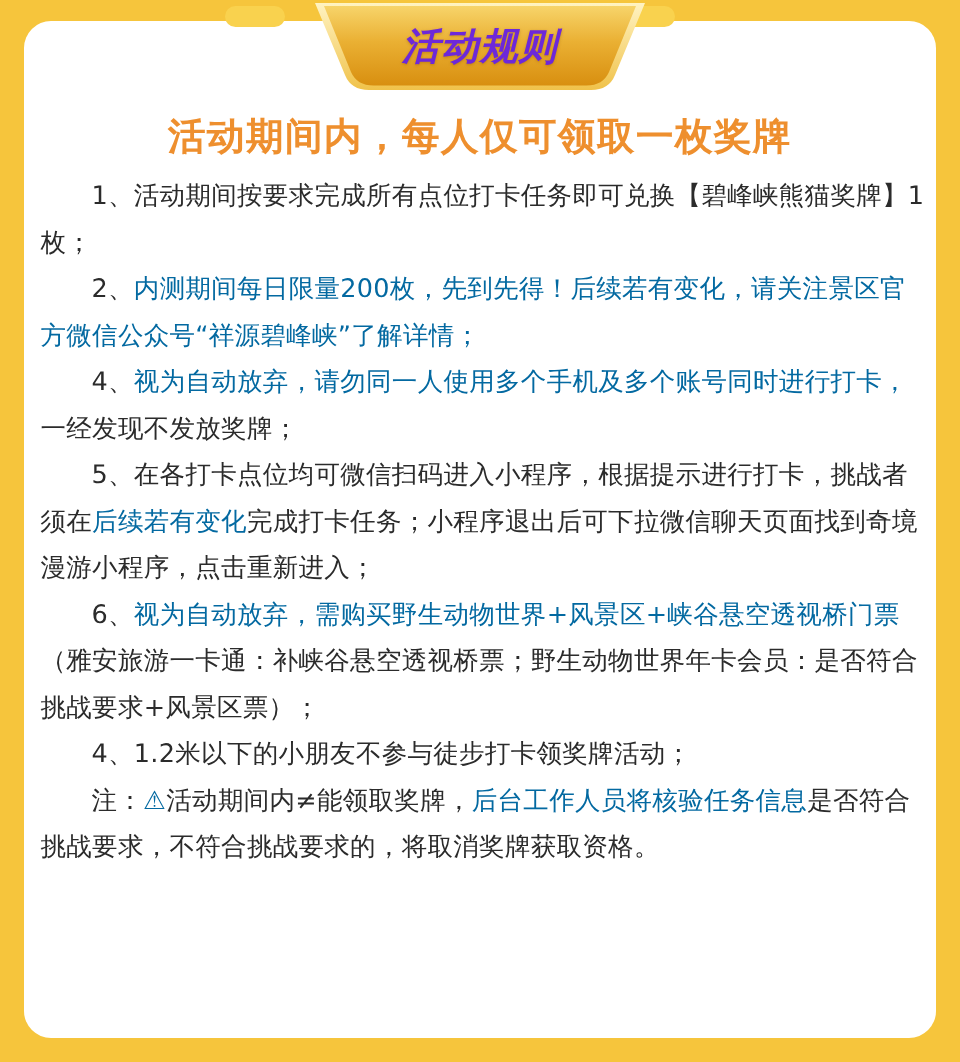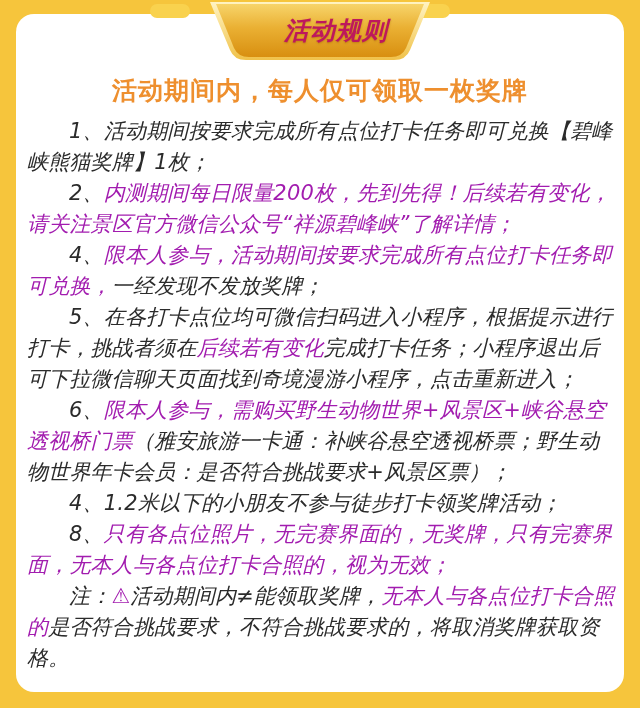--- a/index.html
+++ b/index.html
@@ -27,8 +27,8 @@
   }
   .badge svg { position: absolute; left: 0; top: 0; }
   .badge-title {
-    position: absolute; left: 16px; top: 14px; width: 220px; text-align: center;
-    color: #be185d; font-size: 25px; font-weight: bold; font-style: italic;
+    position: absolute; left: 0; top: 14px; width: 220px; text-align: center;
+    color: #6d28d9; font-size: 25px; font-weight: bold; font-style: italic;
     letter-spacing: 1px;
     text-shadow: 0 1px 2px rgba(150,90,0,0.45);
   }

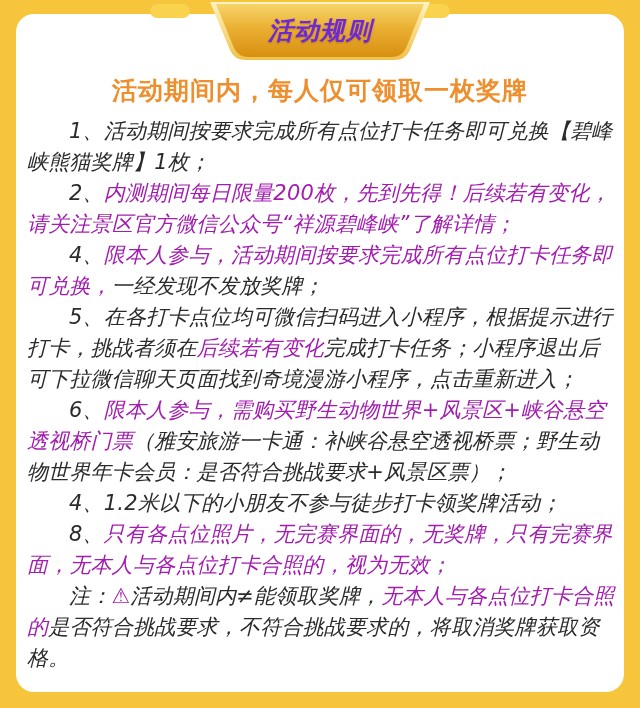--- a/index.html
+++ b/index.html
@@ -38,9 +38,8 @@
   }
   .rules {
     position: absolute; left: 27px; top: 116px; width: 590px;
-    font-size: 21px; line-height: 31px; color: #2b2b2b;
+    font-size: 17px; line-height: 31px; color: #2b2b2b;
     letter-spacing: 0.2px;
-    font-style: italic;
   }
   .rule { text-indent: 2em; margin: 0; padding: 0; }
   .red { color: #a21caf; margin-top: 28px; }

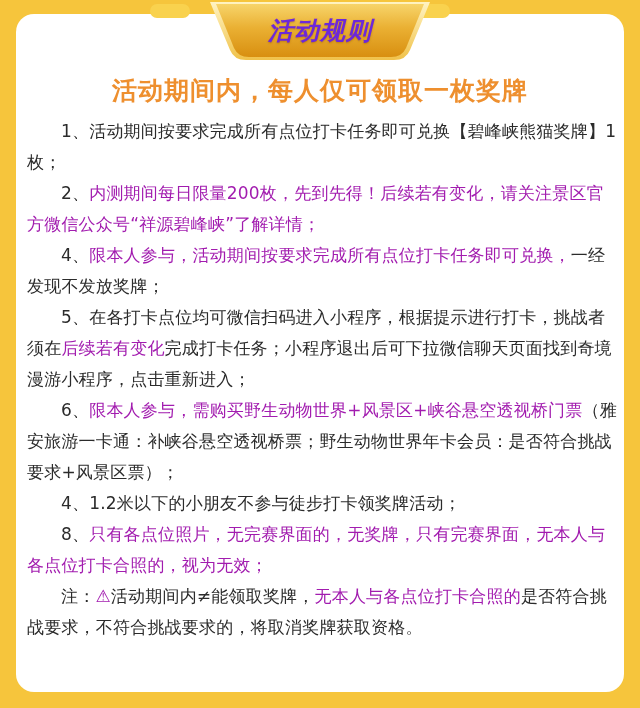--- a/index.html
+++ b/index.html
@@ -42,7 +42,7 @@
     letter-spacing: 0.2px;
   }
   .rule { text-indent: 2em; margin: 0; padding: 0; }
-  .red { color: #a21caf; margin-top: 28px; }
+  .red { color: #0369a1; margin-top: 28px; }
 </style>
 </head>
 <body>

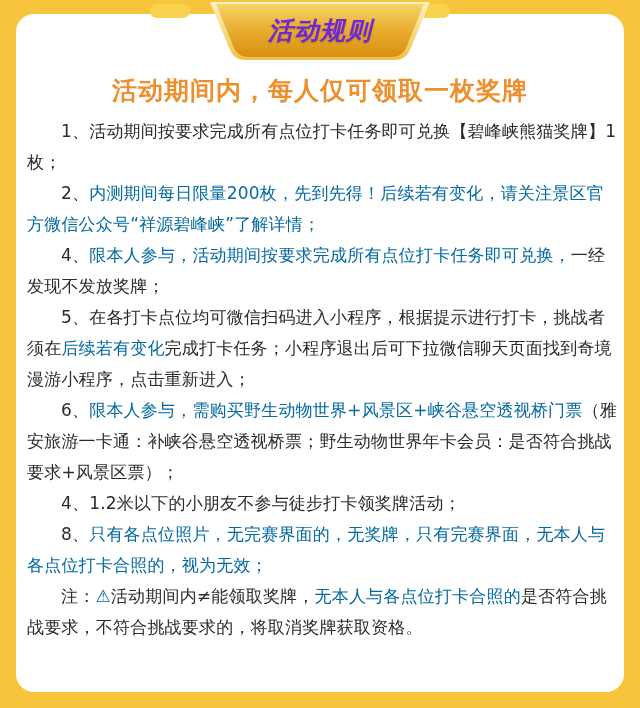--- a/index.html
+++ b/index.html
@@ -77,7 +77,7 @@
 <div class="rules" id="rules">
     <p class="rule"><span>1、活动期间按要求完成所有点位打卡任务即可兑换【碧峰峡熊猫奖牌】1枚；</span></p>
     <p class="rule"><span>2、</span><span class="red">内测期间每日限量200枚，先到先得！后续若有变化，请关注景区官方微信公众号“祥源碧峰峡”了解详情；</span></p>
-    <p class="rule"><span>4、</span><span class="red">限本人参与，活动期间按要求完成所有点位打卡任务即可兑换，</span><span>一经发现不发放奖牌；</span></p>
+    <p class="rule"><span>4、</span><span class="red">视为自动放弃，请勿同一人使用多个手机及多个账号同时进行打卡，</span><span>一经发现不发放奖牌；</span></p>
     <p class="rule"><span>5、在各打卡点位均可微信扫码进入小程序，根据提示进行打卡，挑战者须在</span><span class="red">后续若有变化</span><span>完成打卡任务；小程序退出后可下拉微信聊天页面找到奇境漫游小程序，点击重新进入；</span></p>
     <p class="rule"><span>6、</span><span class="red">限本人参与，需购买野生动物世界+风景区+峡谷悬空透视桥门票</span><span>（雅安旅游一卡通：补峡谷悬空透视桥票；野生动物世界年卡会员：是否符合挑战要求+风景区票）；</span></p>
     <p class="rule"><span>4、1.2米以下的小朋友不参与徒步打卡领奖牌活动；</span></p>

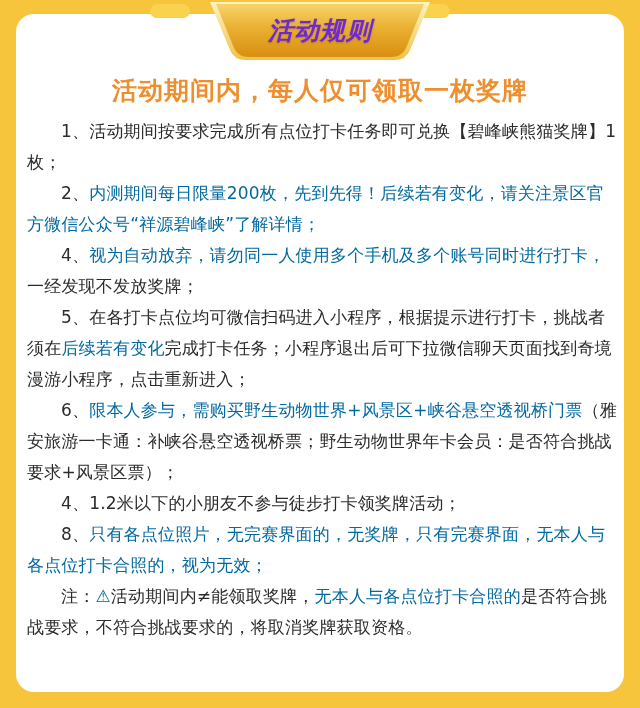--- a/index.html
+++ b/index.html
@@ -79,7 +79,7 @@
     <p class="rule"><span>2、</span><span class="red">内测期间每日限量200枚，先到先得！后续若有变化，请关注景区官方微信公众号“祥源碧峰峡”了解详情；</span></p>
     <p class="rule"><span>4、</span><span class="red">视为自动放弃，请勿同一人使用多个手机及多个账号同时进行打卡，</span><span>一经发现不发放奖牌；</span></p>
     <p class="rule"><span>5、在各打卡点位均可微信扫码进入小程序，根据提示进行打卡，挑战者须在</span><span class="red">后续若有变化</span><span>完成打卡任务；小程序退出后可下拉微信聊天页面找到奇境漫游小程序，点击重新进入；</span></p>
-    <p class="rule"><span>6、</span><span class="red">限本人参与，需购买野生动物世界+风景区+峡谷悬空透视桥门票</span><span>（雅安旅游一卡通：补峡谷悬空透视桥票；野生动物世界年卡会员：是否符合挑战要求+风景区票）；</span></p>
+    <p class="rule"><span>6、</span><span class="red">视为自动放弃，需购买野生动物世界+风景区+峡谷悬空透视桥门票</span><span>（雅安旅游一卡通：补峡谷悬空透视桥票；野生动物世界年卡会员：是否符合挑战要求+风景区票）；</span></p>
     <p class="rule"><span>4、1.2米以下的小朋友不参与徒步打卡领奖牌活动；</span></p>
     <p class="rule"><span>8、</span><span class="red">只有各点位照片，无完赛界面的，无奖牌，只有完赛界面，无本人与各点位打卡合照的，视为无效；</span></p>
     <p class="rule"><span>注：</span><span class="red">⚠</span><span>活动期间内≠能领取奖牌，</span><span class="red">无本人与各点位打卡合照的</span><span>是否符合挑战要求，不符合挑战要求的，将取消奖牌获取资格。</span></p>

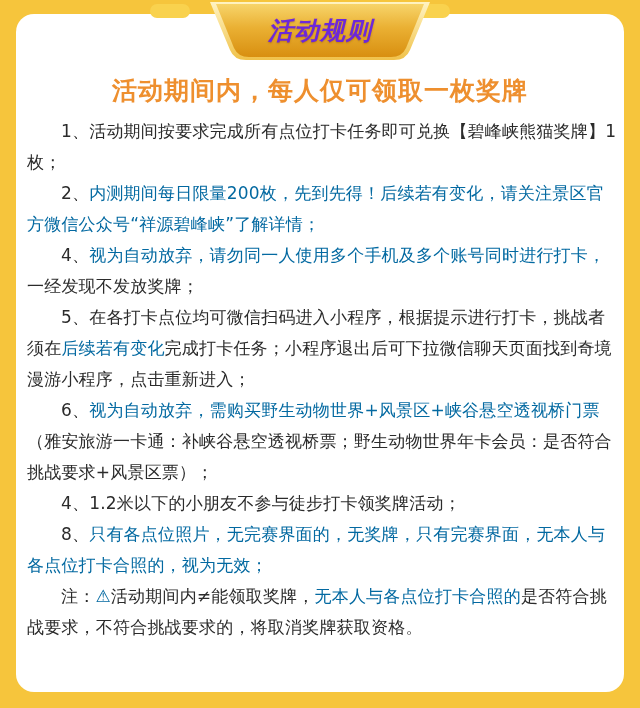--- a/index.html
+++ b/index.html
@@ -81,7 +81,6 @@
     <p class="rule"><span>5、在各打卡点位均可微信扫码进入小程序，根据提示进行打卡，挑战者须在</span><span class="red">后续若有变化</span><span>完成打卡任务；小程序退出后可下拉微信聊天页面找到奇境漫游小程序，点击重新进入；</span></p>
     <p class="rule"><span>6、</span><span class="red">视为自动放弃，需购买野生动物世界+风景区+峡谷悬空透视桥门票</span><span>（雅安旅游一卡通：补峡谷悬空透视桥票；野生动物世界年卡会员：是否符合挑战要求+风景区票）；</span></p>
     <p class="rule"><span>4、1.2米以下的小朋友不参与徒步打卡领奖牌活动；</span></p>
-    <p class="rule"><span>8、</span><span class="red">只有各点位照片，无完赛界面的，无奖牌，只有完赛界面，无本人与各点位打卡合照的，视为无效；</span></p>
     <p class="rule"><span>注：</span><span class="red">⚠</span><span>活动期间内≠能领取奖牌，</span><span class="red">无本人与各点位打卡合照的</span><span>是否符合挑战要求，不符合挑战要求的，将取消奖牌获取资格。</span></p>
   </div>
 

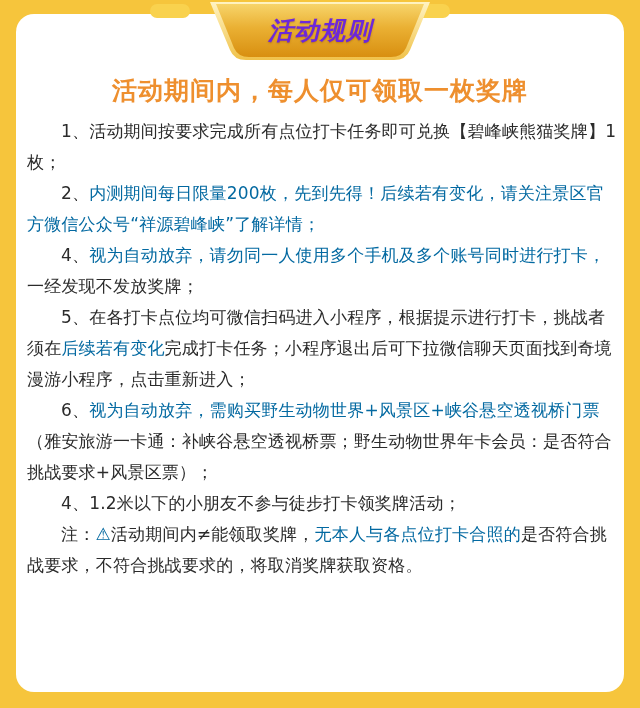--- a/index.html
+++ b/index.html
@@ -81,7 +81,7 @@
     <p class="rule"><span>5、在各打卡点位均可微信扫码进入小程序，根据提示进行打卡，挑战者须在</span><span class="red">后续若有变化</span><span>完成打卡任务；小程序退出后可下拉微信聊天页面找到奇境漫游小程序，点击重新进入；</span></p>
     <p class="rule"><span>6、</span><span class="red">视为自动放弃，需购买野生动物世界+风景区+峡谷悬空透视桥门票</span><span>（雅安旅游一卡通：补峡谷悬空透视桥票；野生动物世界年卡会员：是否符合挑战要求+风景区票）；</span></p>
     <p class="rule"><span>4、1.2米以下的小朋友不参与徒步打卡领奖牌活动；</span></p>
-    <p class="rule"><span>注：</span><span class="red">⚠</span><span>活动期间内≠能领取奖牌，</span><span class="red">无本人与各点位打卡合照的</span><span>是否符合挑战要求，不符合挑战要求的，将取消奖牌获取资格。</span></p>
+    <p class="rule"><span>注：</span><span class="red">⚠</span><span>活动期间内≠能领取奖牌，</span><span class="red">后台工作人员将核验任务信息</span><span>是否符合挑战要求，不符合挑战要求的，将取消奖牌获取资格。</span></p>
   </div>
 
 </body></html>

